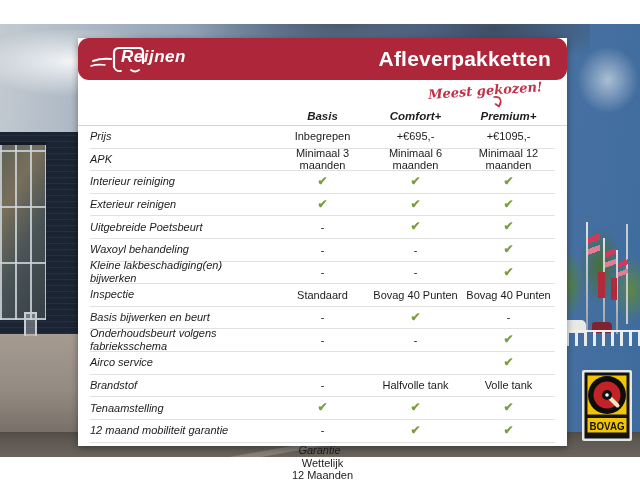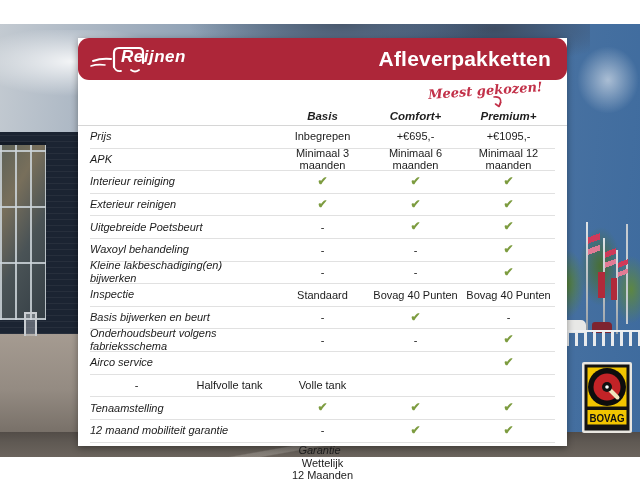--- a/index.html
+++ b/index.html
@@ -231,6 +231,7 @@
         <div class="tcell"><span class="check">✔</span></div>
       </div>
       <div class="trow">
+        <div class="tlabel">Brandstof</div>
         <div class="tcell">-</div>
         <div class="tcell">Halfvolle tank</div>
         <div class="tcell">Volle tank</div>

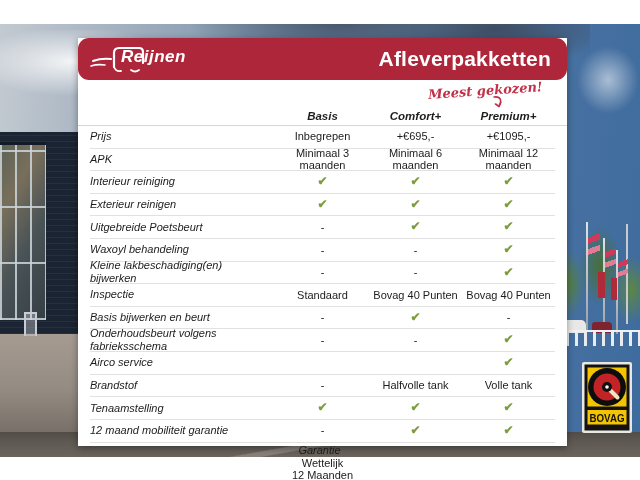--- a/index.html
+++ b/index.html
@@ -54,7 +54,7 @@
                      linear-gradient(180deg,#524c47 0%,#5f5953 40%,#6b645d 100%); }
 
   
-  .bovag { position:absolute; left:582px; top:362px; width:50px; height:71px; }
+  .bovag { position:absolute; left:582px; top:370px; width:50px; height:71px; }
 
   
   .card { position:absolute; left:78px; top:38px; width:489px; height:408px; background:#ffffff;

